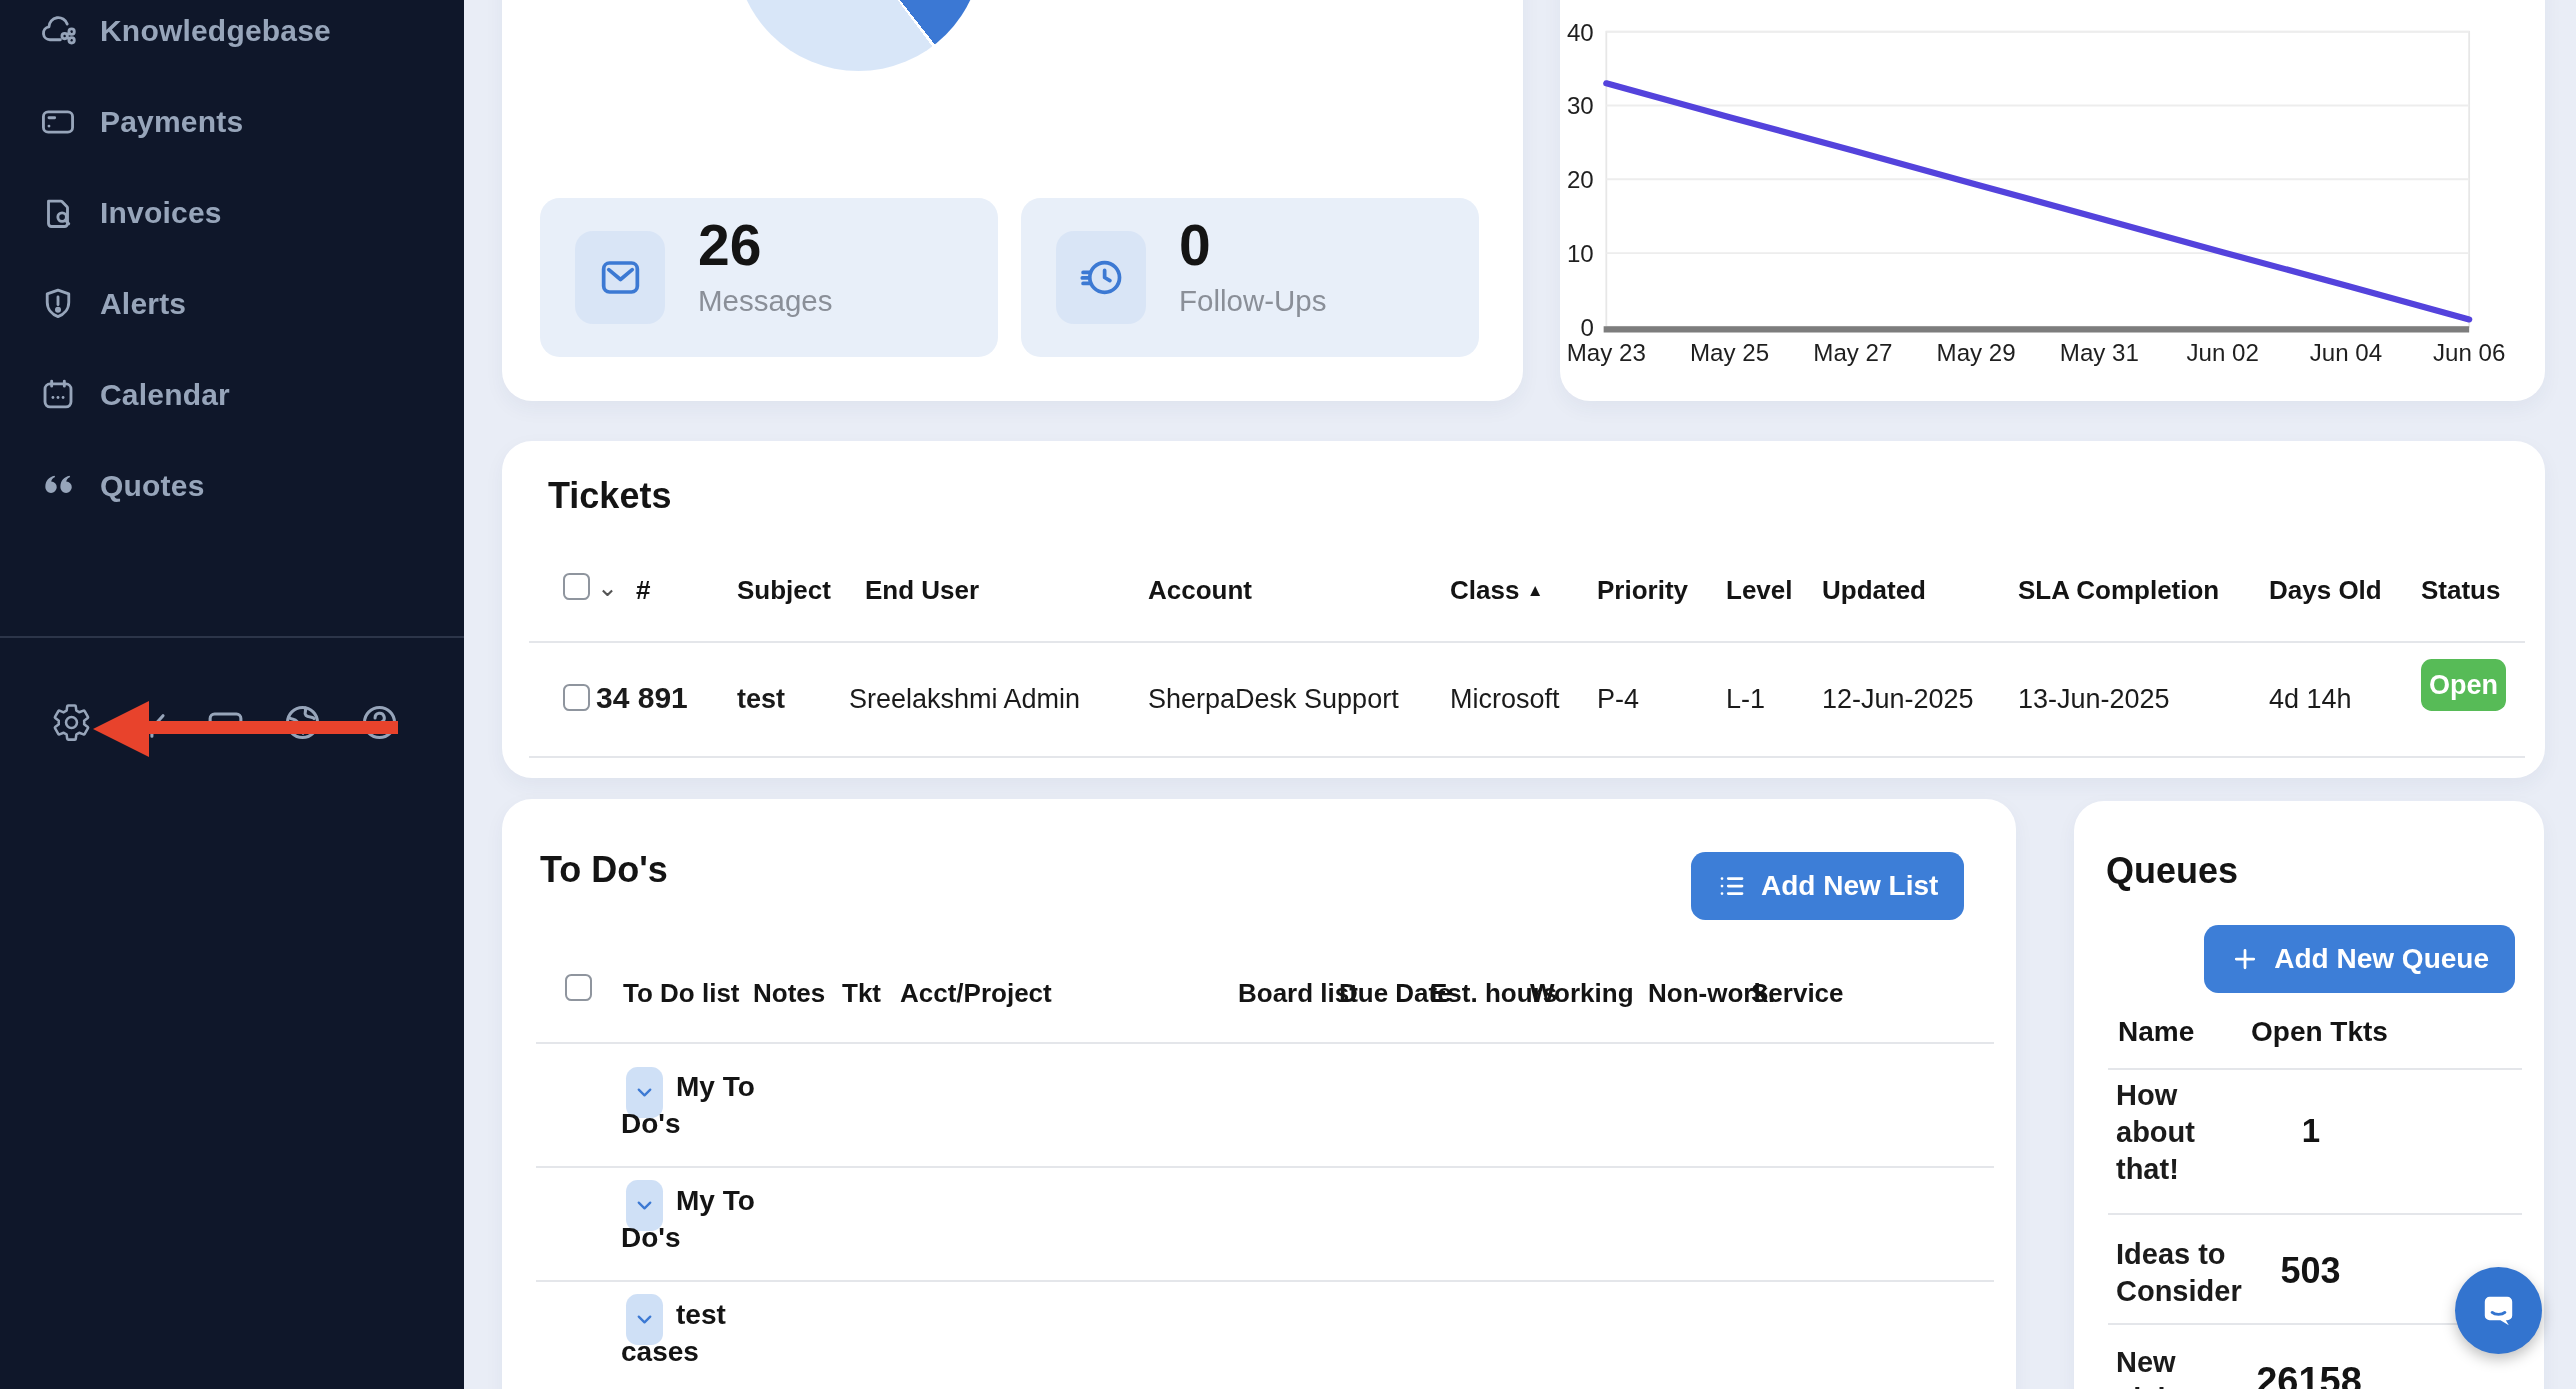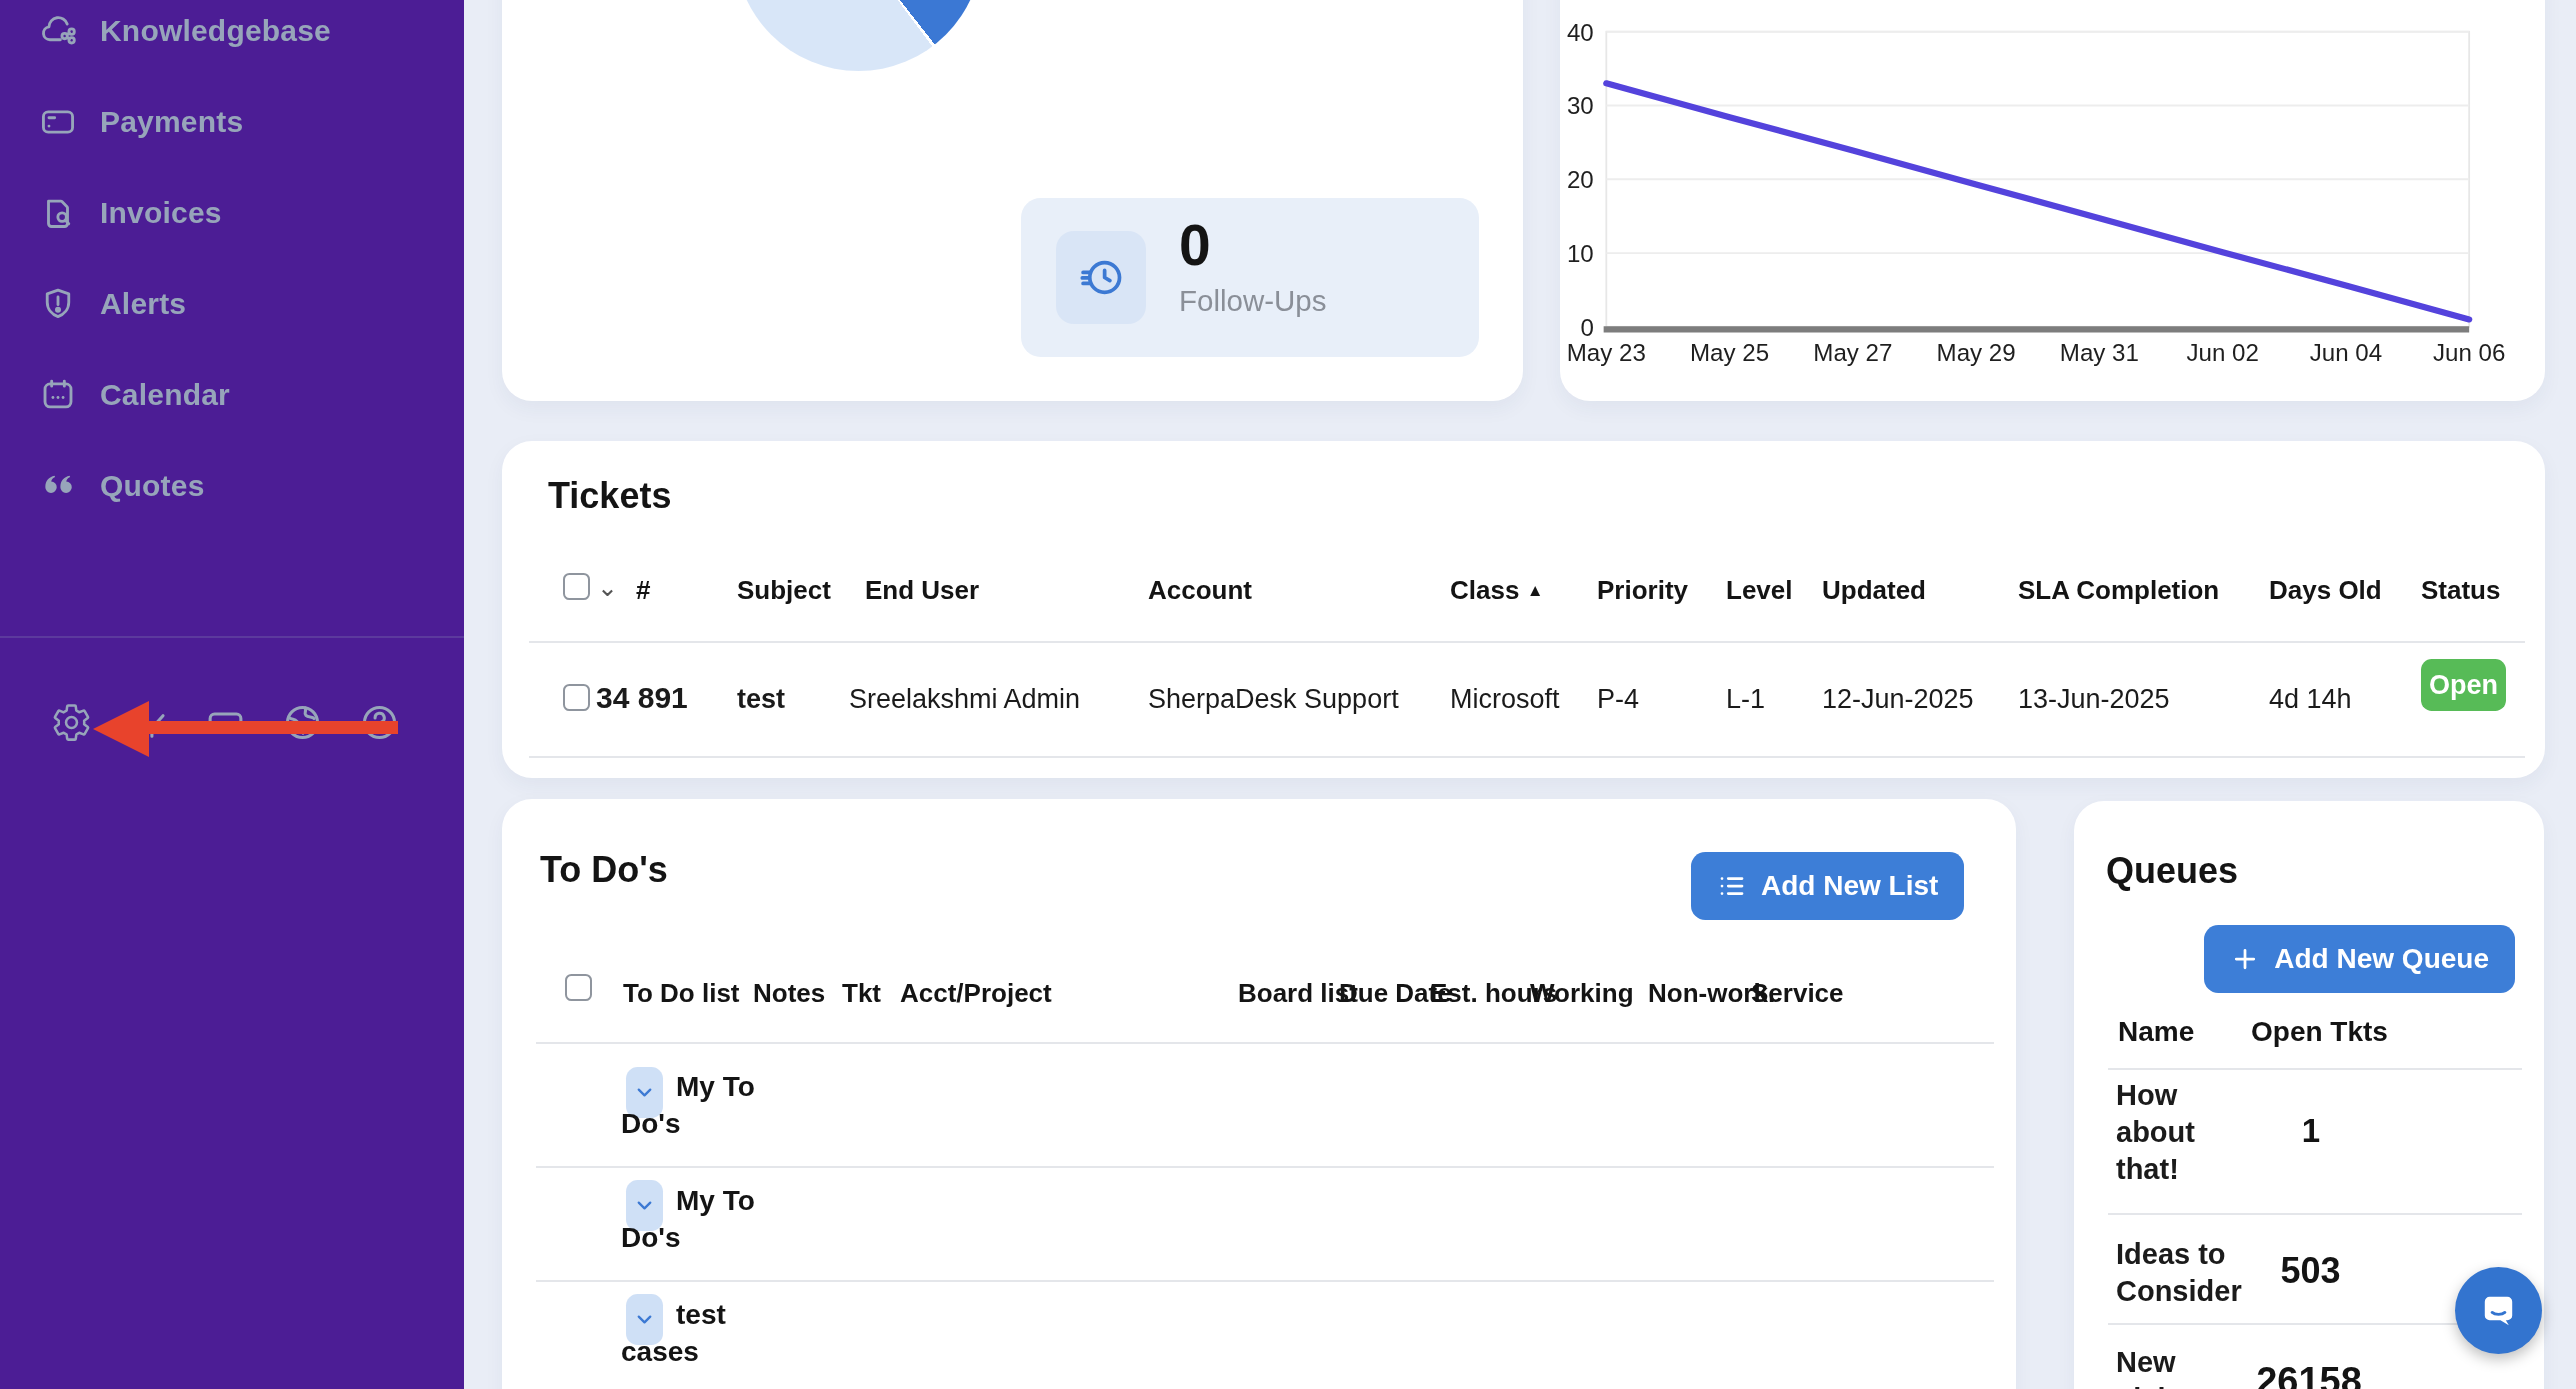--- a/index.html
+++ b/index.html
@@ -8,7 +8,7 @@
   #screen { position:absolute; inset:0; overflow:hidden; }
 
   
-  .sidebar { position:absolute; left:0; top:0; width:464px; height:1389px; background:#4c1d95; z-index:3; }
+  .sidebar { position:absolute; left:0; top:0; width:464px; height:1389px; background:#0f172a; z-index:3; }
   .nav { position:absolute; left:0; top:-15px; width:100%; }
   .nav-item { height:91px; display:flex; align-items:center; padding-left:39px; cursor:pointer; }
   .nav-item .ico { width:38px; height:38px; flex:0 0 38px; display:flex; align-items:center; justify-content:center; }

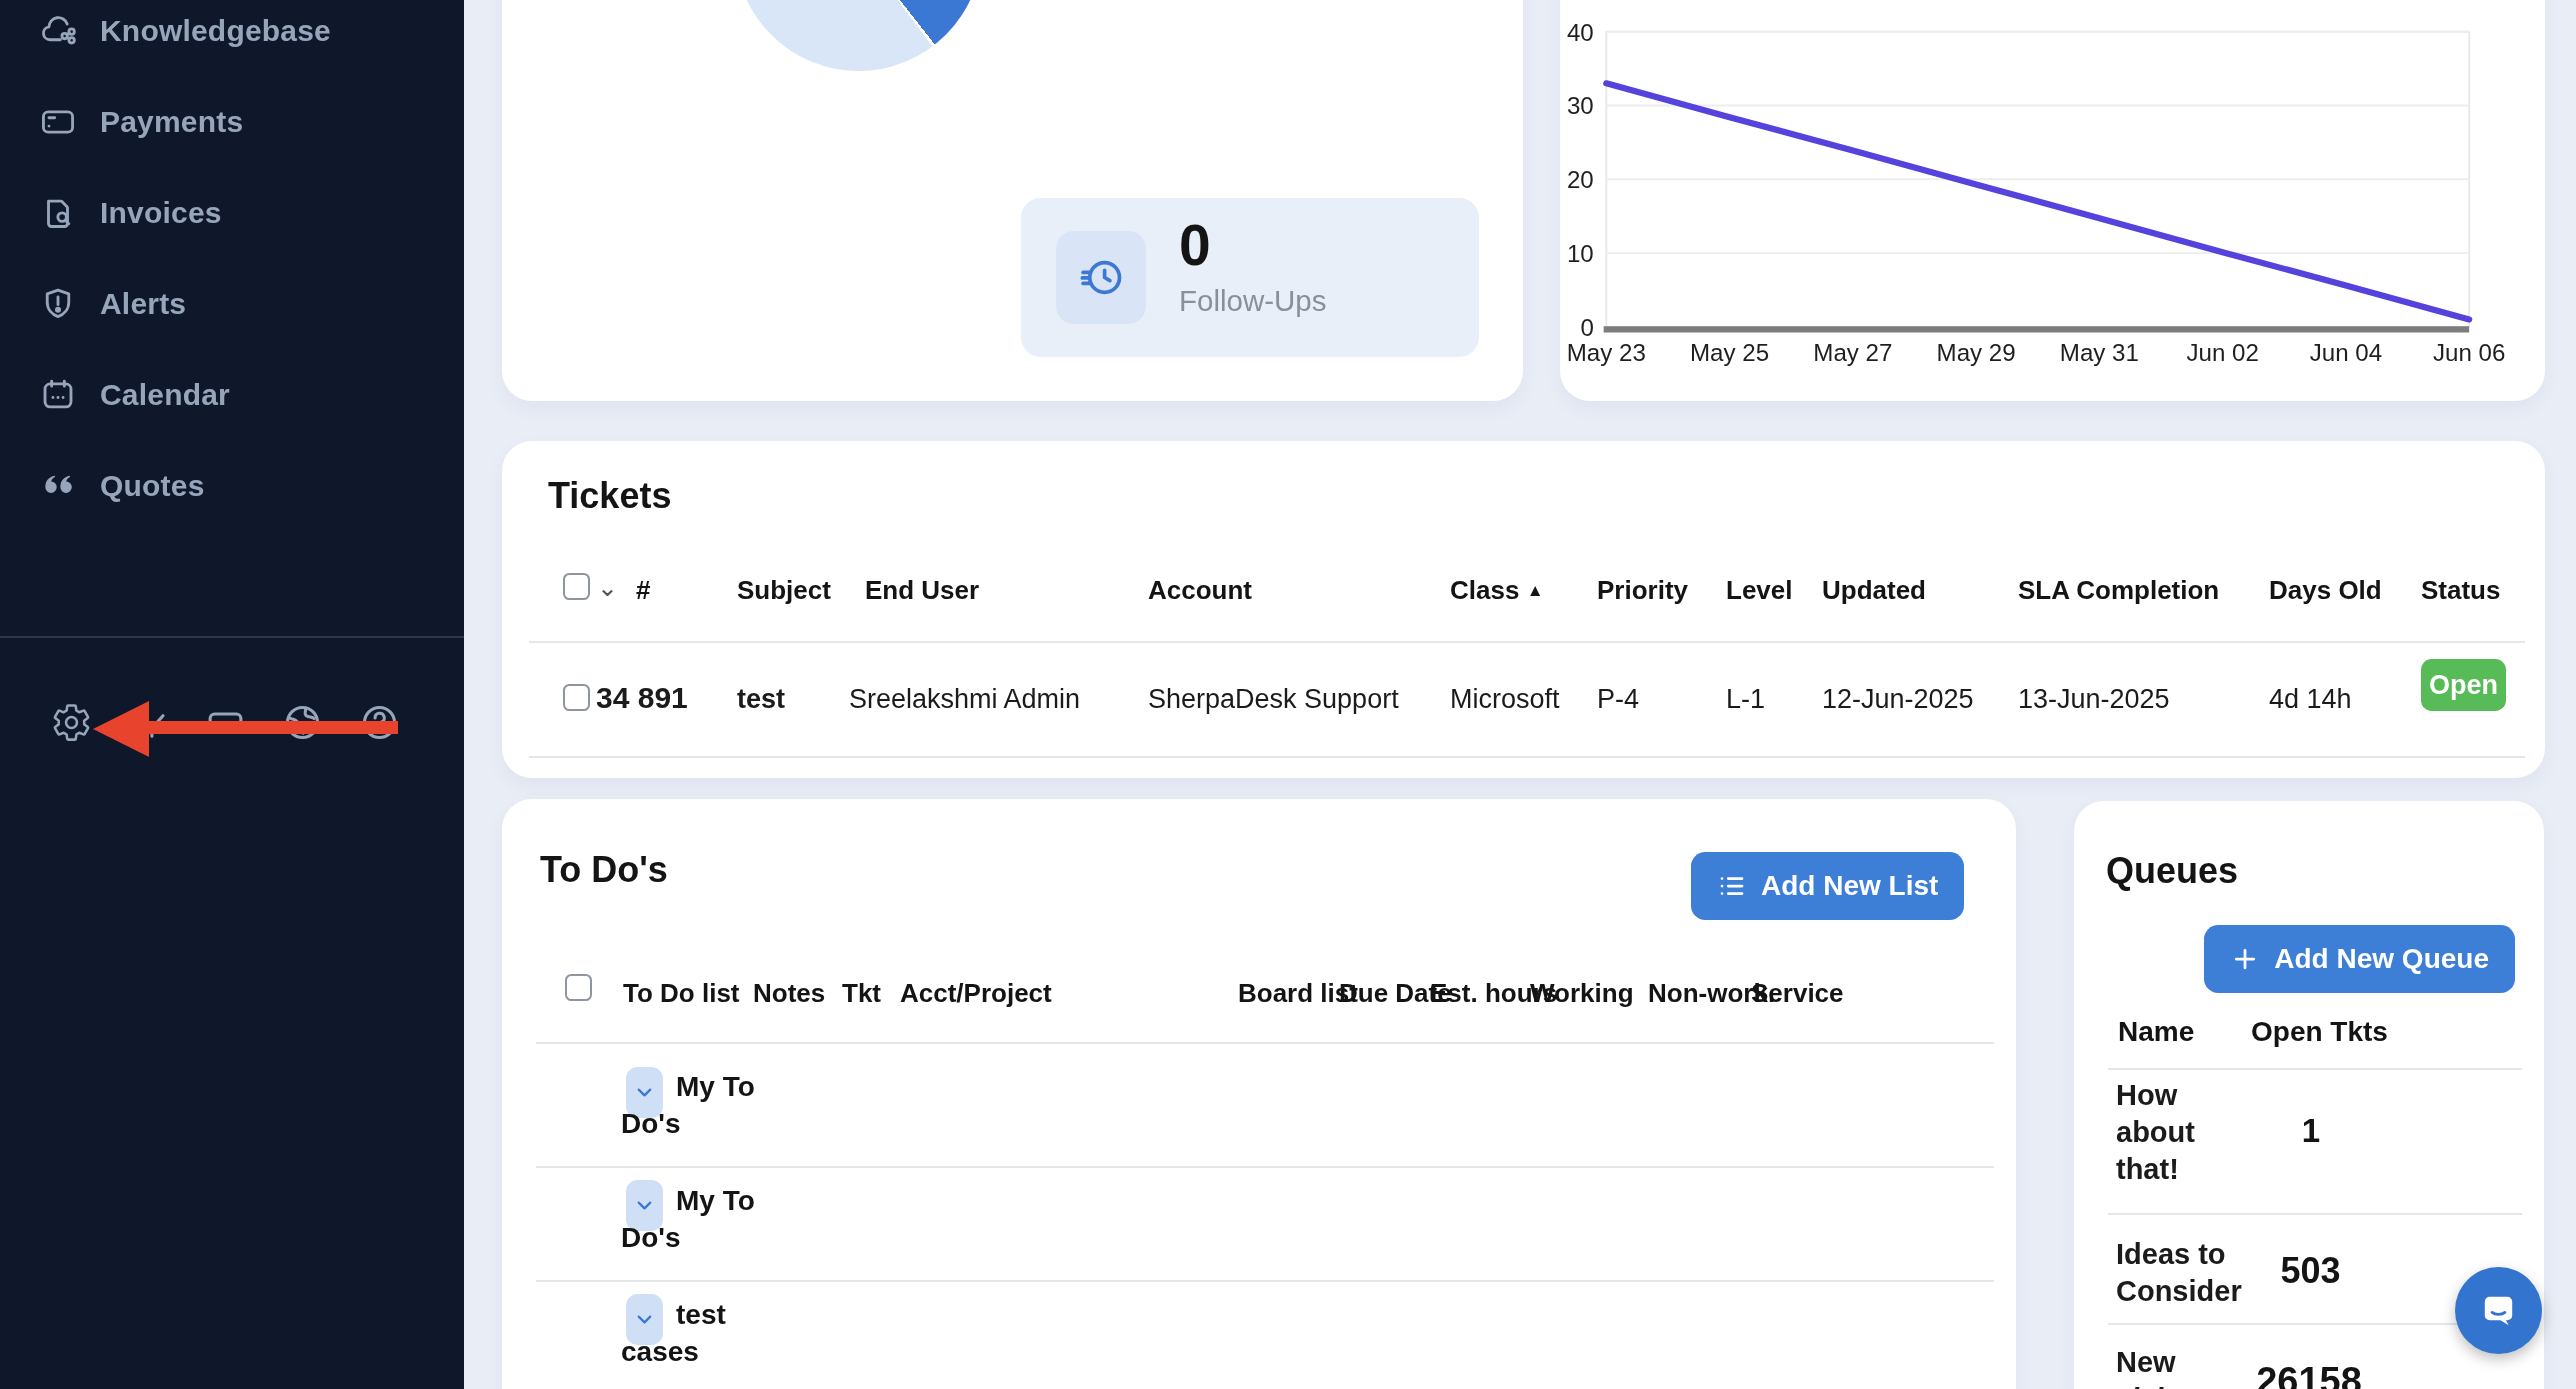--- a/index.html
+++ b/index.html
@@ -197,6 +197,16 @@
     <section class="card" id="card-overview">
       <div class="pie" style="background: conic-gradient(rgb(216, 230, 248) 0deg, rgb(216, 230, 248) 113deg, rgb(255, 255, 255) 113deg, rgb(255, 255, 255) 114.5deg, rgb(59, 120, 212) 114.5deg, rgb(59, 120, 212) 141.8deg, rgb(255, 255, 255) 141.8deg, rgb(255, 255, 255) 143.3deg, rgb(216, 230, 248) 143.3deg, rgb(216, 230, 248) 360deg);"></div>
 
+      <div class="stat-tile" id="stat-0">
+        <div class="stat-icon">
+          <svg class="blue-ico" width="47" height="47" viewBox="0 0 24 24">
+            <rect x="3.4" y="4.6" width="17.2" height="14.8" rx="3"></rect>
+            <path d="M6 8l6 5 6-5"></path>
+          </svg>
+        </div>
+        <div class="stat-num">26</div>
+        <div class="stat-lbl">Messages</div>
+      </div>
 
       <div class="stat-tile" id="stat-1">
         <div class="stat-icon">

